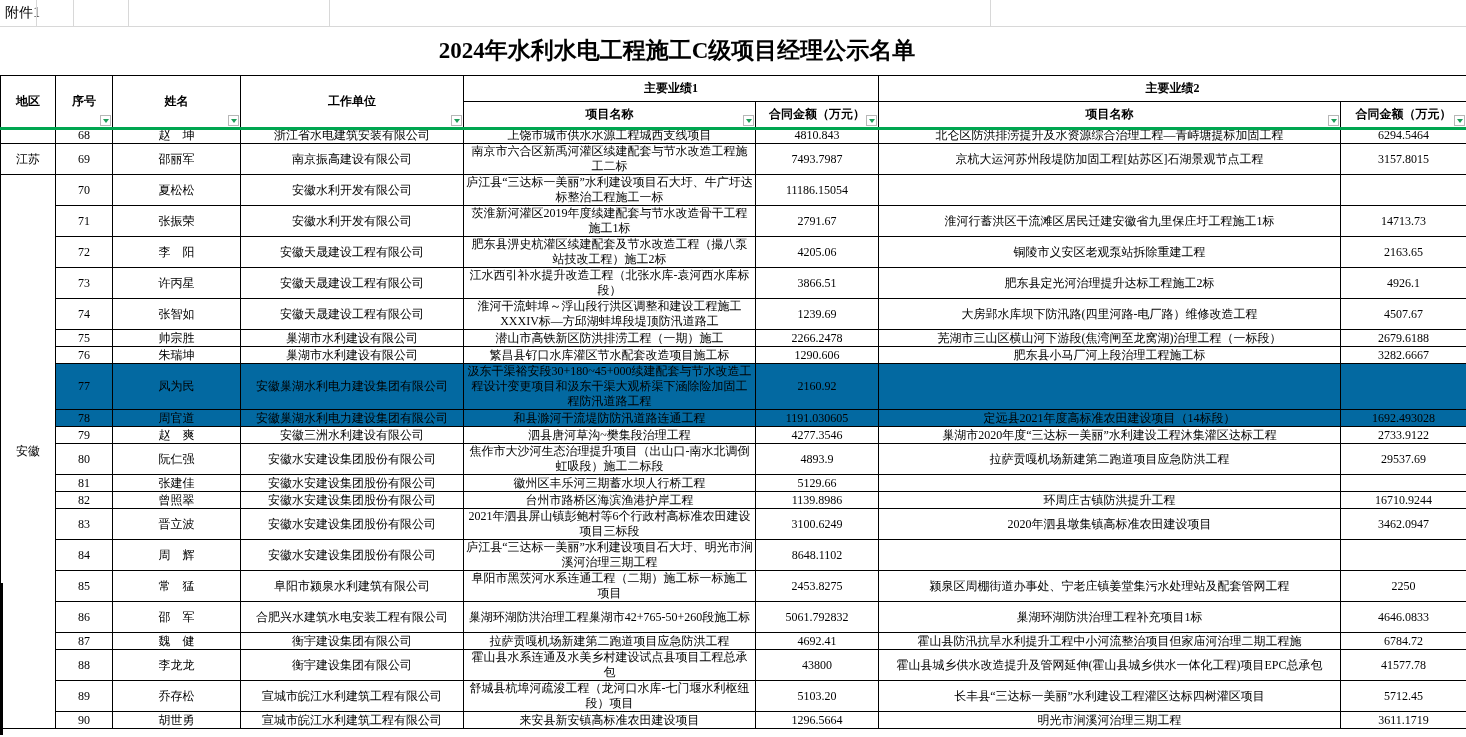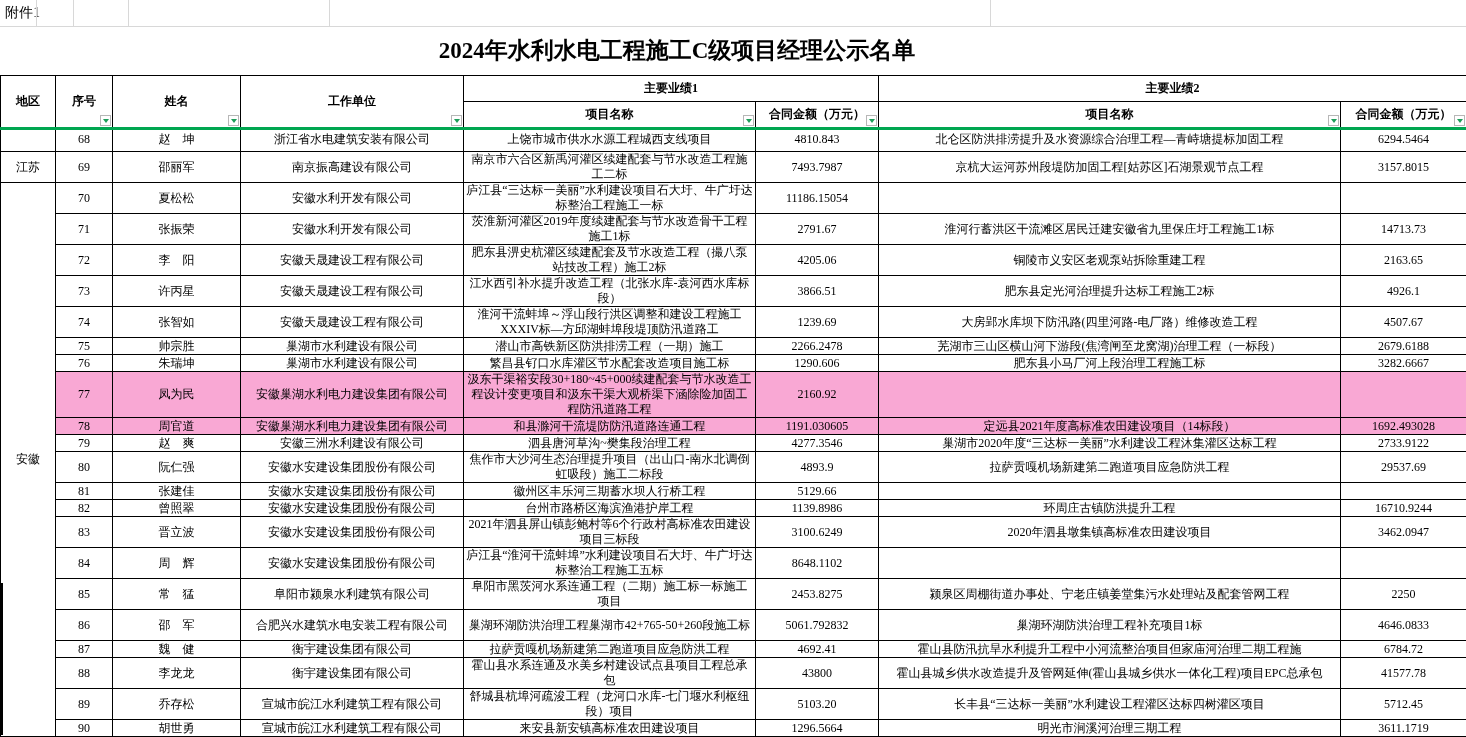--- a/index.html
+++ b/index.html
@@ -21,7 +21,7 @@
   .hrow th{height:25px;}
   table.main td{font-size:12px;text-align:center;padding:0 2px;line-height:15px;}
   .amt{font-size:12.5px;}
-  .r68{height:24px;} .r1{height:17px;} .r2{height:31px;} .r3{height:45px;}
+  .r68{height:16px;} .r1{height:17px;} .r2{height:31px;} .r3{height:45px;}
   .cellc{max-height:30px;overflow:hidden;line-height:15px;}
   .r1 .cellc{max-height:15px;font-family:Liberation Serif, serif;}
   .r3 .cellc{max-height:45px;}

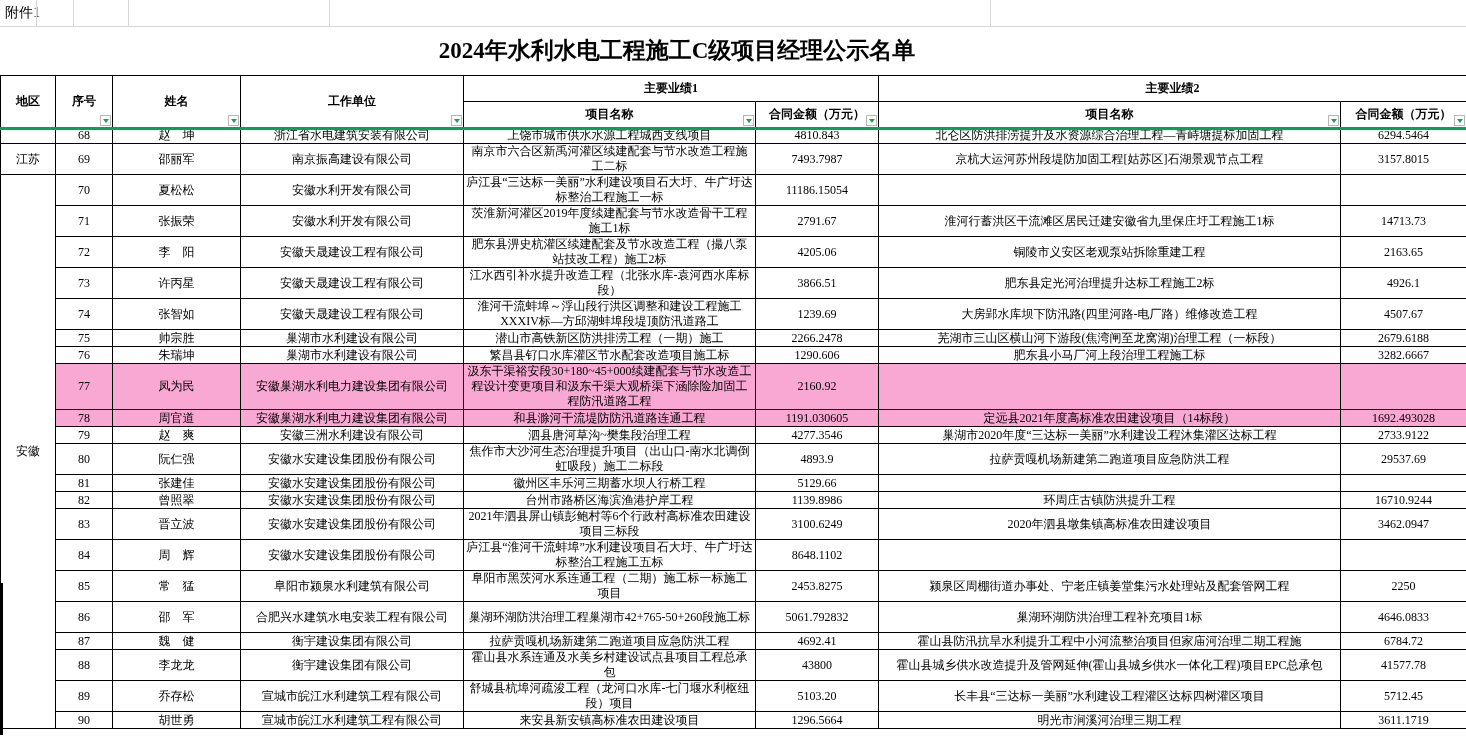--- a/index.html
+++ b/index.html
@@ -25,7 +25,7 @@
   .cellc{max-height:30px;overflow:hidden;line-height:15px;}
   .r1 .cellc{max-height:15px;font-family:Liberation Serif, serif;}
   .r3 .cellc{max-height:45px;}
-  .hl td{background:#f9a8d4;}
+  .hl td{background:#0369a1;}
   .region-cell{font-size:12px;}
   
   .fbtn{position:absolute;right:1px;bottom:1px;width:11px;height:11px;background:#fff;

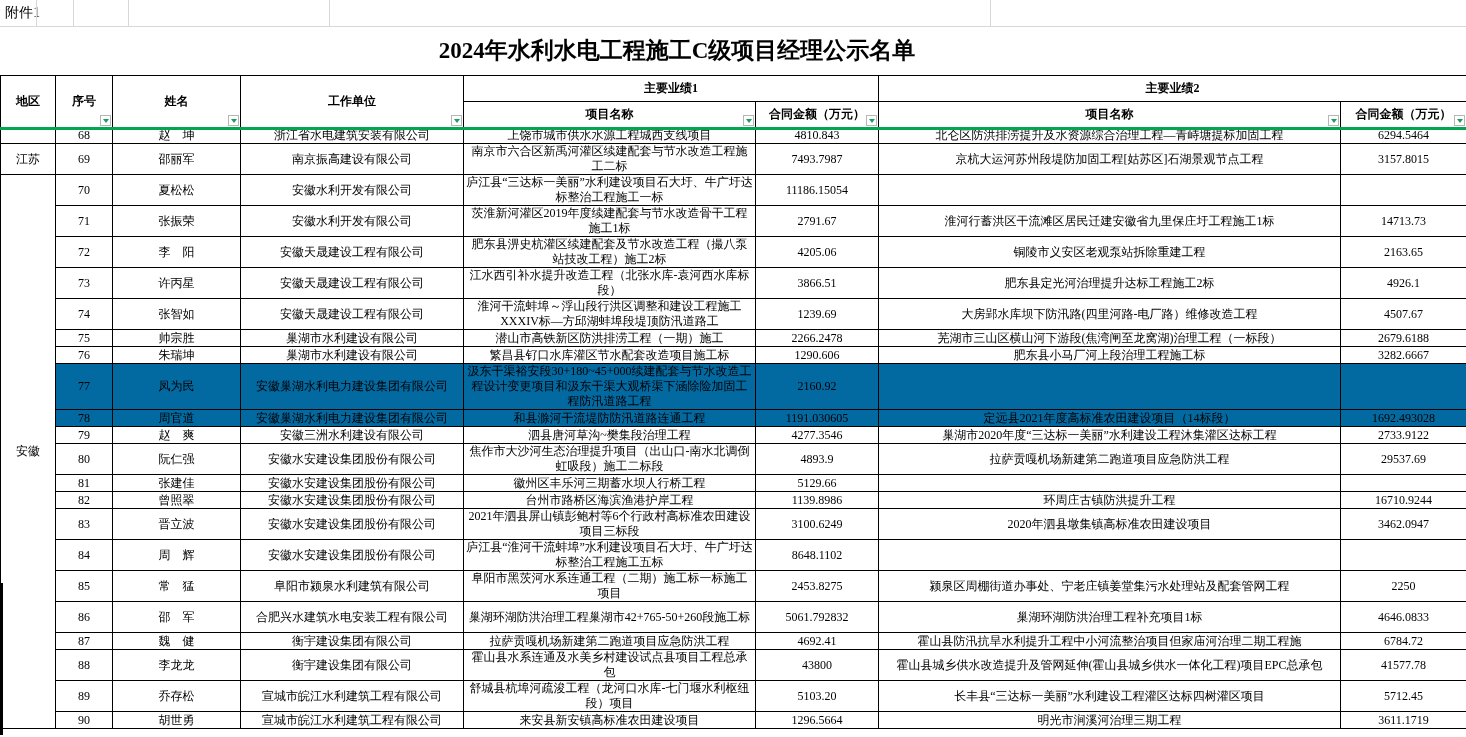--- a/index.html
+++ b/index.html
@@ -320,7 +320,7 @@
         <td>周　辉</td>
         <td>安徽水安建设集团股份有限公司</td>
         <td>
-            <div class="cellc">庐江县“淮河干流蚌埠”水利建设项目石大圩、牛广圩达标整治工程施工五标</div>
+            <div class="cellc">庐江县“三达标一美丽”水利建设项目石大圩、明光市涧溪河治理三期工程</div>
           </td>
         <td class="amt">8648.1102</td>
         <td>

